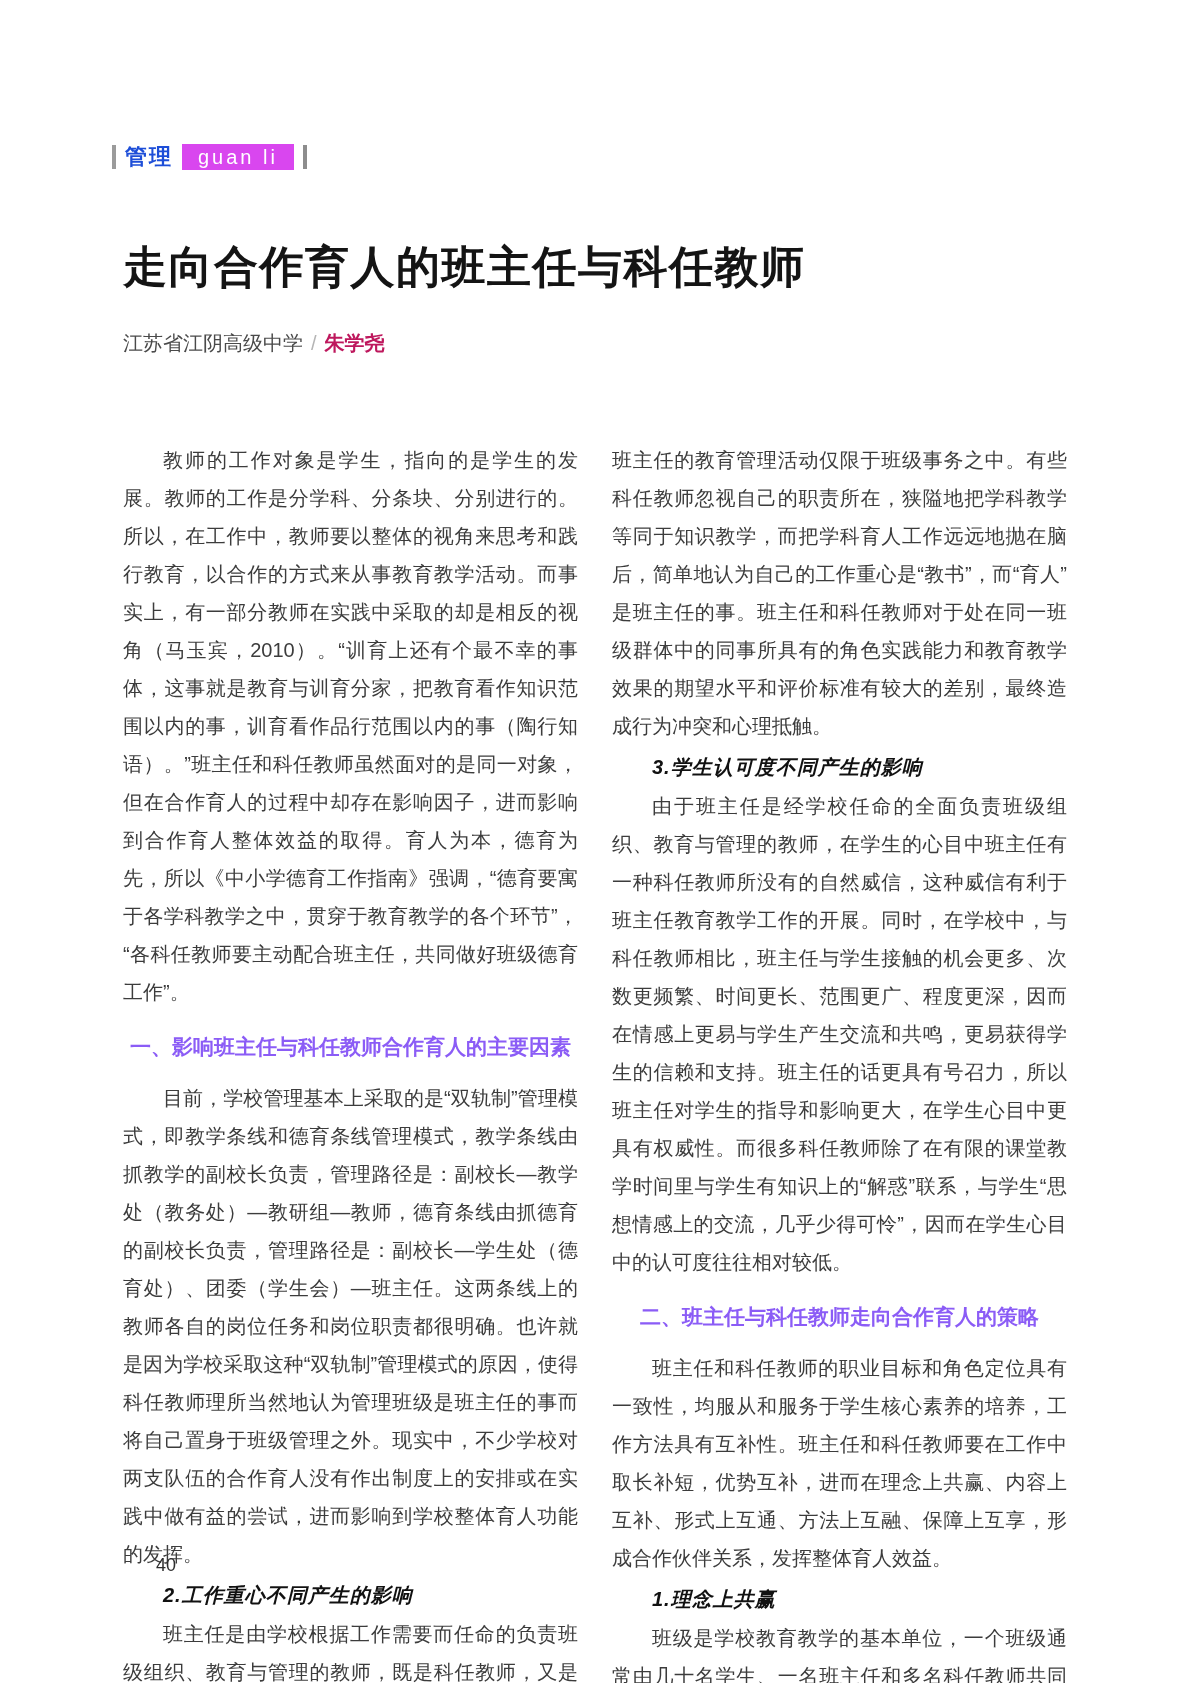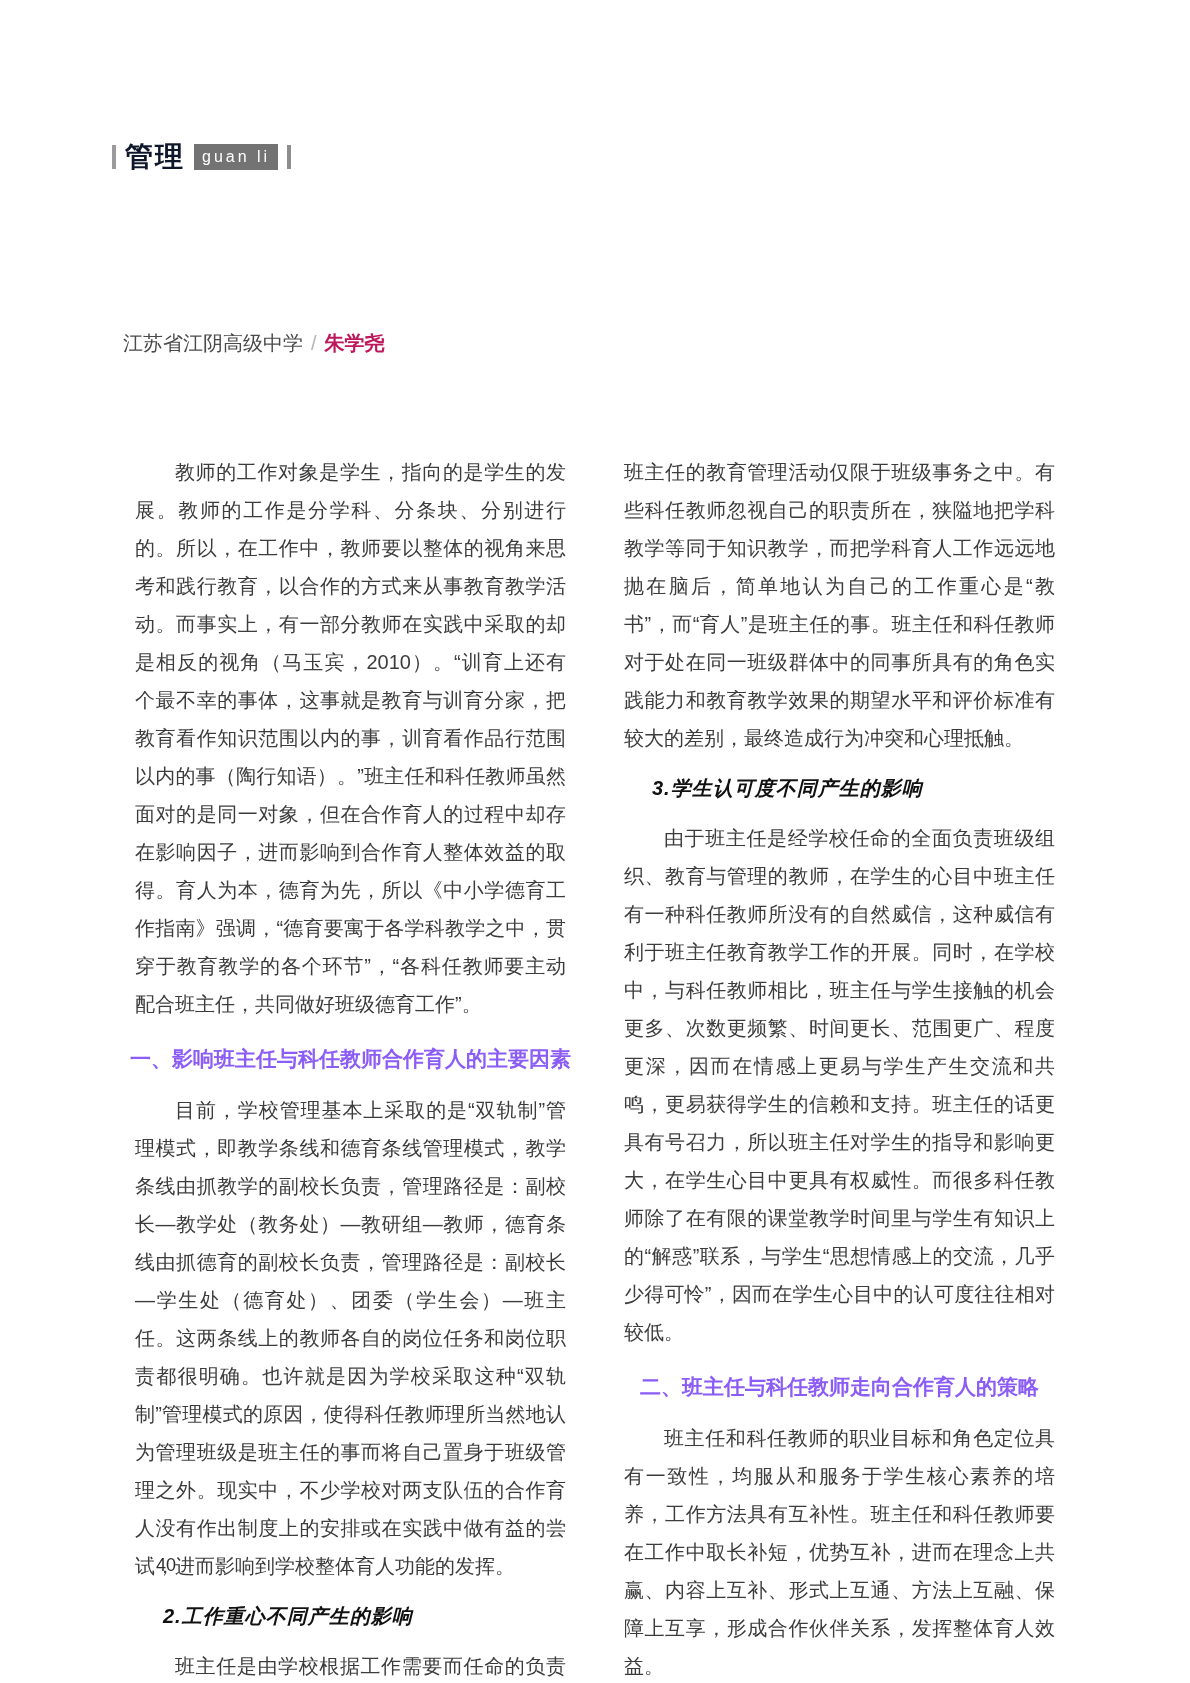--- a/index.html
+++ b/index.html
@@ -33,9 +33,9 @@
   }
   .vbar.right { background: #8d8d8d; }
   .header-cat {
-    font-size: 28px;
+    font-size: 22px;
     font-weight: bold;
-    color: #0f172a;
+    color: #1d4ed8;
     letter-spacing: 2px;
   }
   .header-badge {

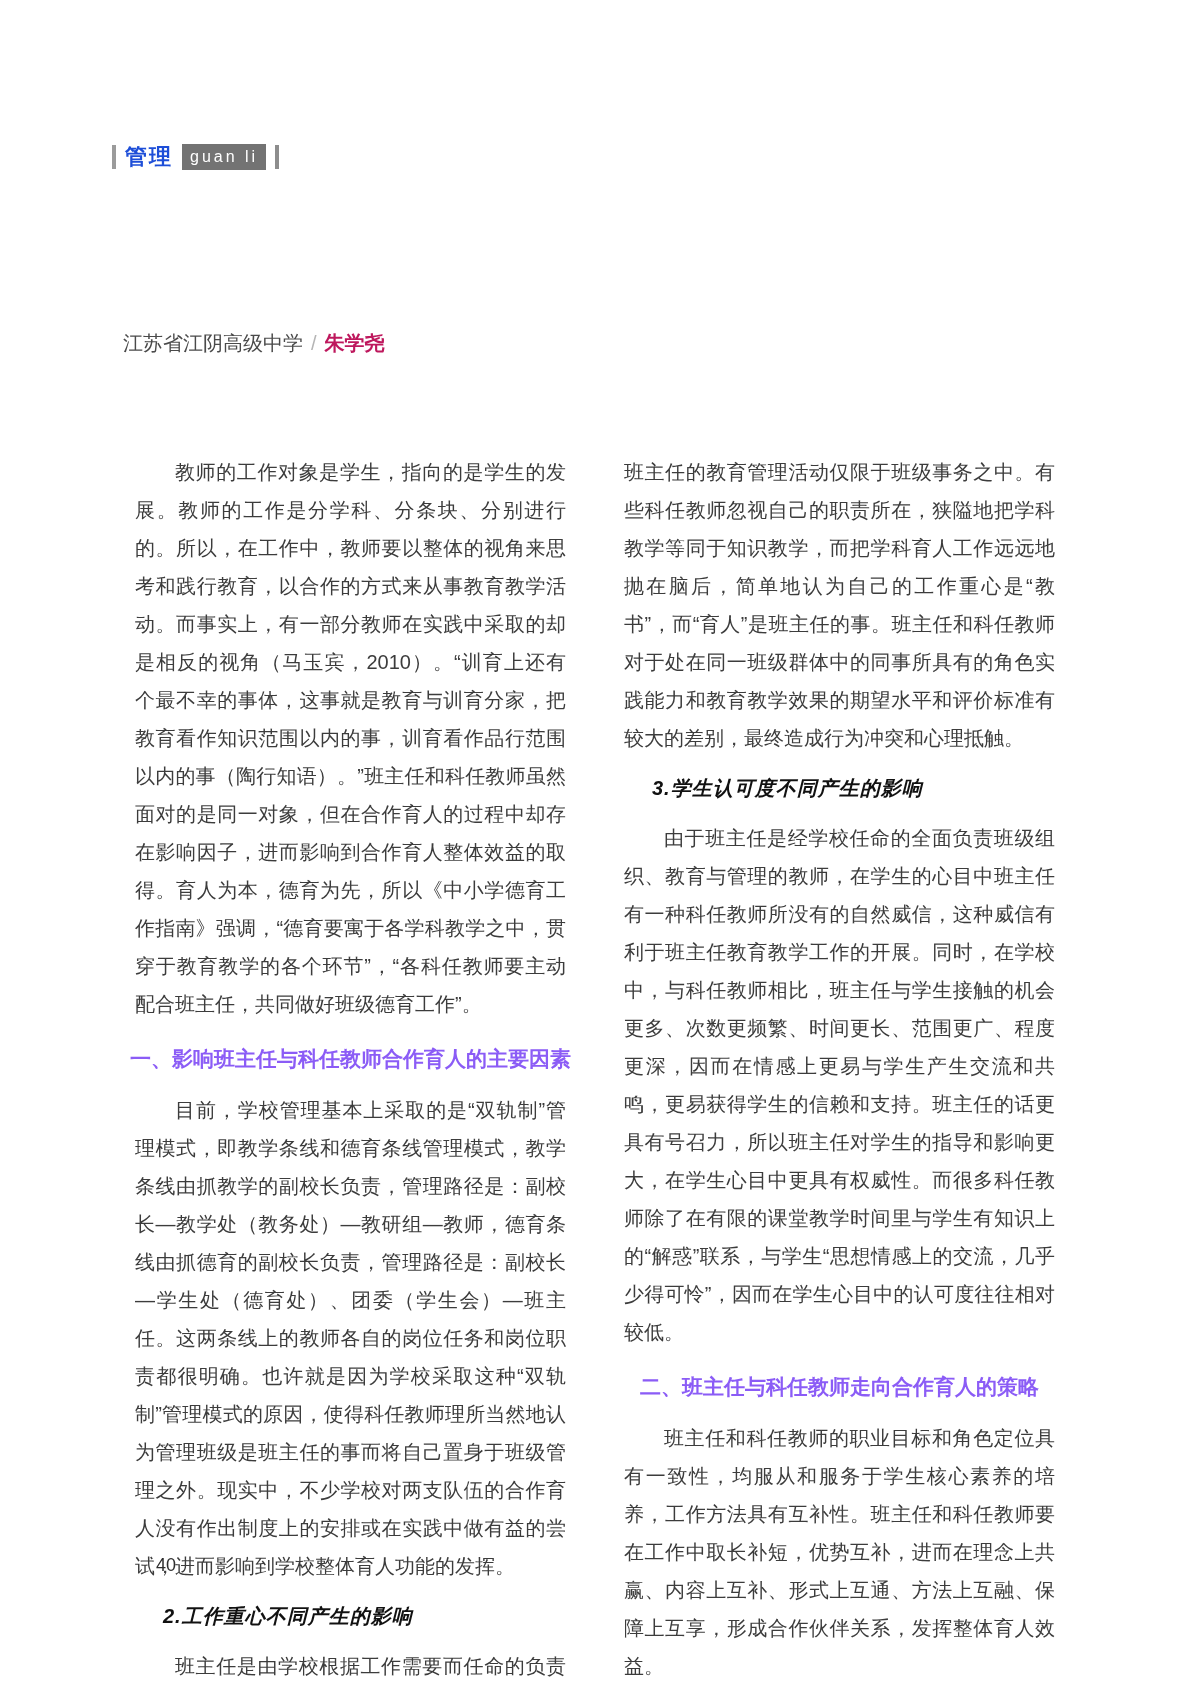--- a/index.html
+++ b/index.html
@@ -39,11 +39,11 @@
     letter-spacing: 2px;
   }
   .header-badge {
-    background: #737373;
+    background: #d946ef;
     color: #ffffff;
-    font-size: 16px;
+    font-size: 20px;
     line-height: 26px;
-    padding: 0 8px;
+    padding: 0 16px;
     letter-spacing: 3px;
   }
 

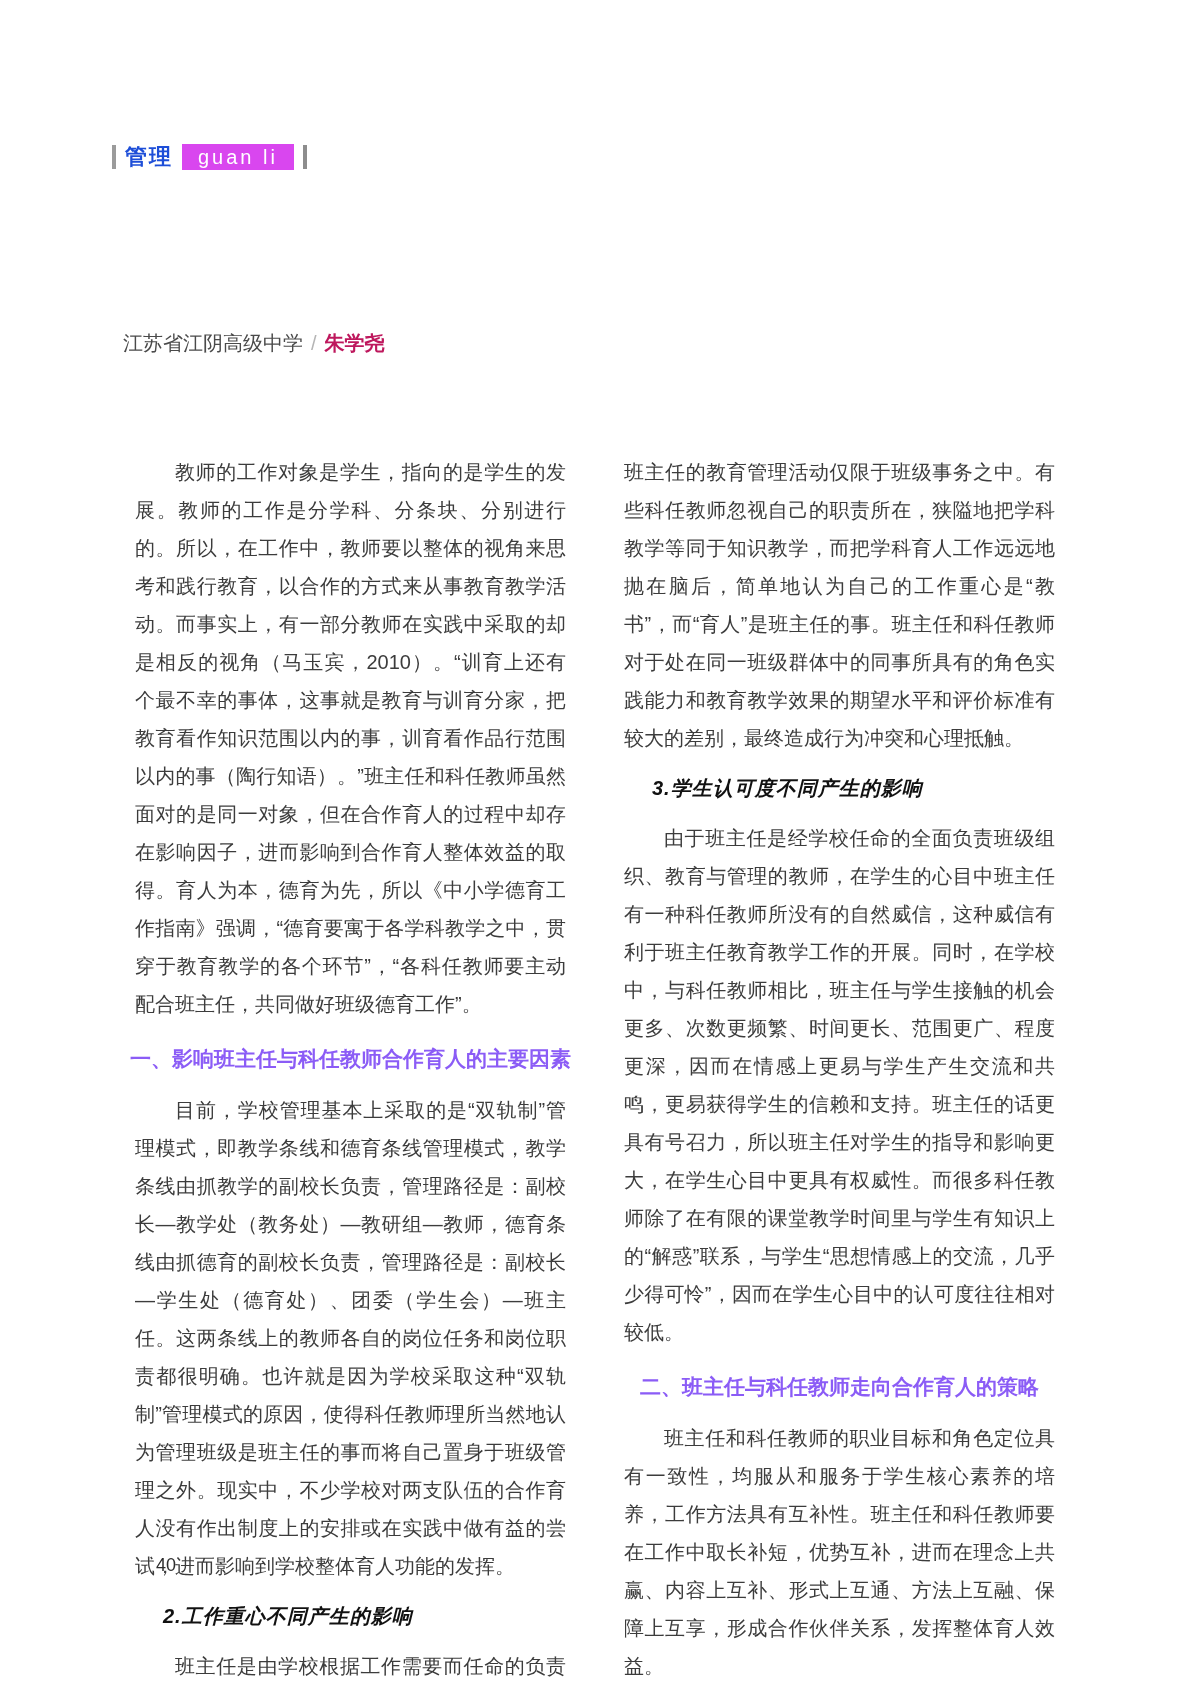--- a/index.html
+++ b/index.html
@@ -137,6 +137,7 @@
     <div class="vbar right"></div>
   </div>
 
+  <div class="title">走向合作育人的班主任与科任教师</div>
 
   <div class="byline">
     <span>江苏省江阴高级中学</span><span class="sep">/</span><span class="author">朱学尧</span>

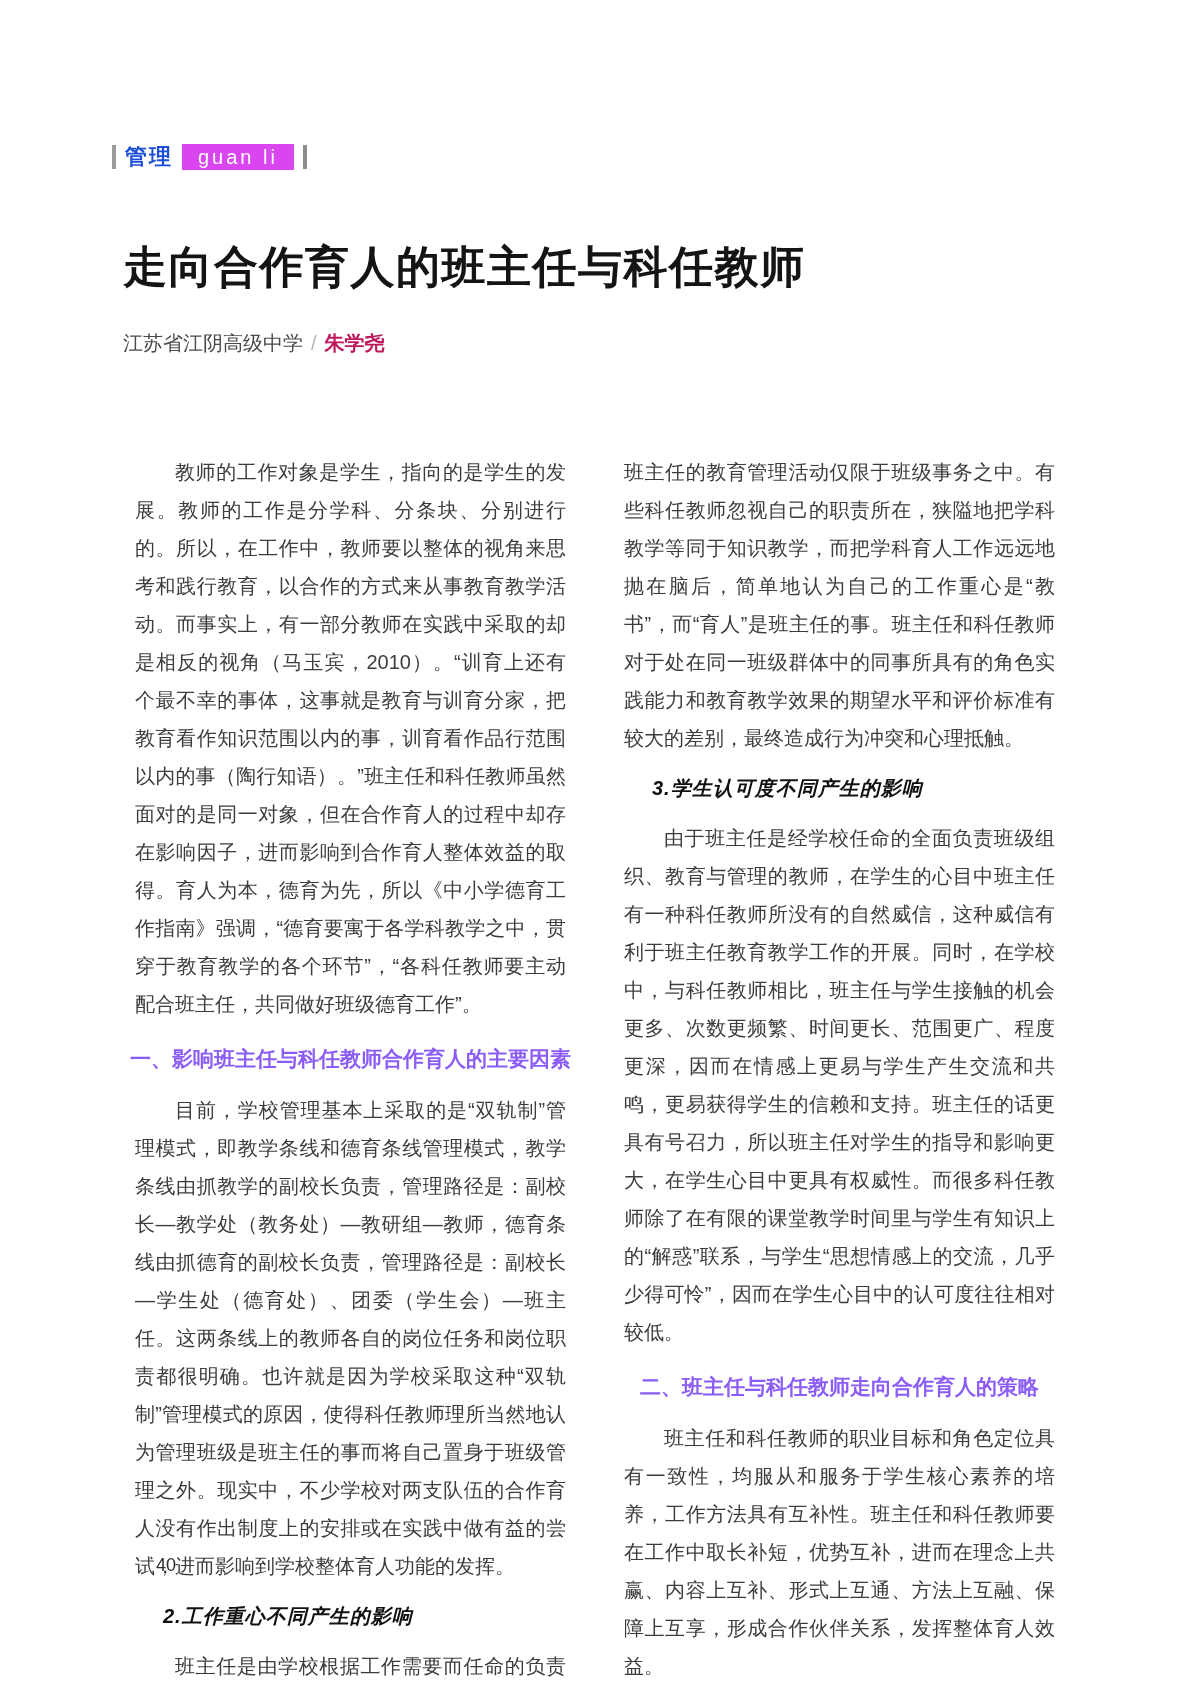--- a/index.html
+++ b/index.html
@@ -94,7 +94,7 @@
     color: #3c3c3c;
     text-align: justify;
     text-justify: inter-character;
-    margin: 12px;
+    margin: 0;
   }
   .p.indent { text-indent: 2em; }
   .h1 {

